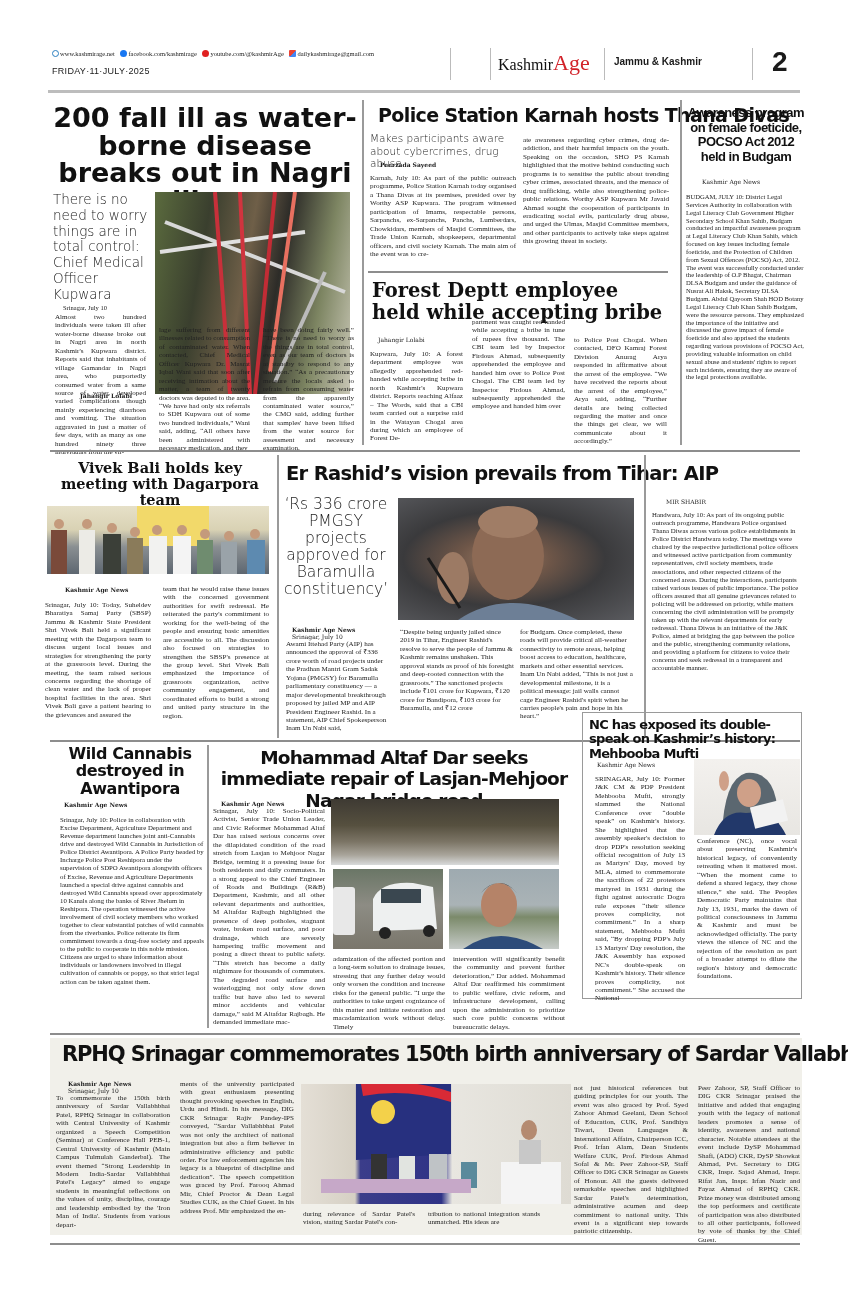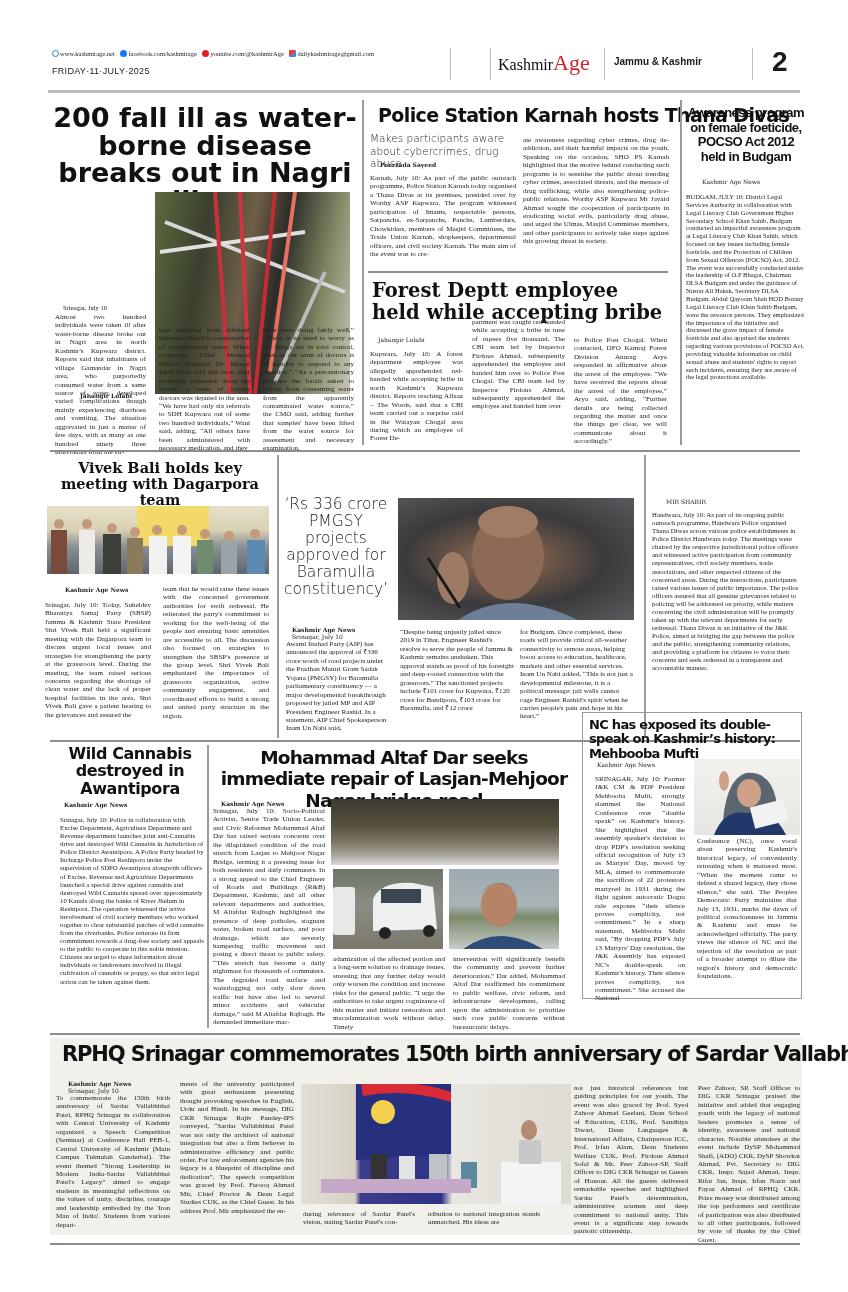--- a/index.html
+++ b/index.html
@@ -48,6 +48,7 @@
 
 <article class="abs" style="left:50px;top:100px;width:310px;height:350px">
   <h1 class="hl-sans" style="position:absolute;left:0;top:4px;width:310px;font-size:27px;text-align:center;font-family:'DejaVu Sans',sans-serif">200 fall ill as water-borne disease breaks out in Nagri village</h1>
+  <div class="dek" style="position:absolute;left:3px;top:92px;width:95px;font-size:13.5px;line-height:1.17">There is no need to worry things are in total control: Chief Medical Officer Kupwara</div>
   <div class="photo" style="position:absolute;left:105px;top:92px;width:195px;height:202px;background:linear-gradient(100deg,#5b6b3e 0%,#3a3f2e 25%,#6f5f48 45%,#2d2c28 60%,#7d8562 80%,#c9c7b6 100%)">
     <svg width="195" height="202">
         <g stroke-width="4" fill="none">

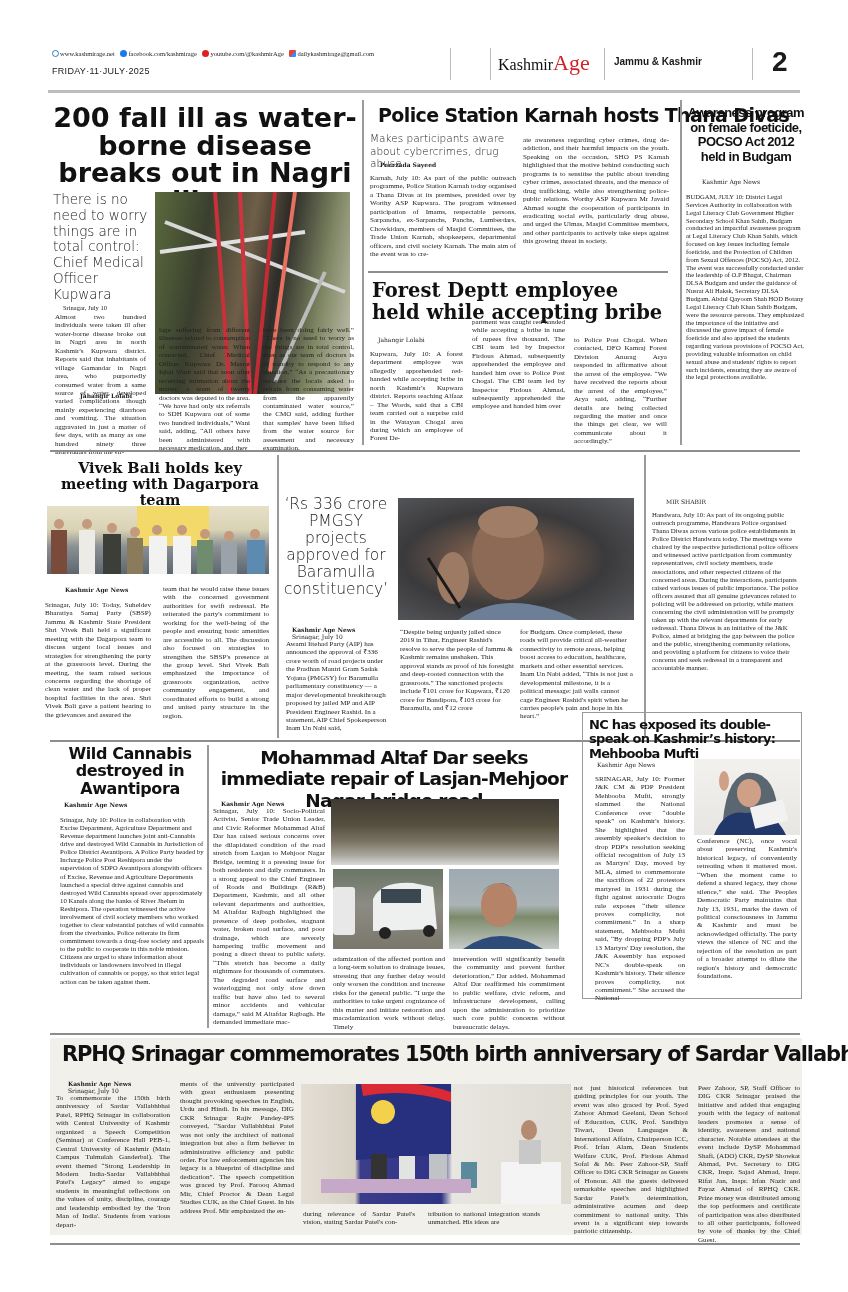--- a/index.html
+++ b/index.html
@@ -137,6 +137,7 @@
 <div class="abs rule-v" style="left:277px;top:455px;height:283px"></div>
 
 <article class="abs" style="left:282px;top:458px;width:356px;height:285px">
+  <h2 class="hl-sans" style="position:absolute;left:4px;top:6px;font-size:19.5px;white-space:nowrap;font-family:'DejaVu Sans',sans-serif;letter-spacing:-.7px">Er Rashid’s vision prevails from Tihar: AIP</h2>
   <div class="dek" style="position:absolute;left:0;top:38px;width:108px;font-size:15.5px;text-align:center;line-height:1.1">‘Rs 336 crore PMGSY projects approved for Baramulla constituency’</div>
   <div class="photo" style="position:absolute;left:116px;top:40px;width:236px;height:122px;background:radial-gradient(ellipse at 45% 50%,#9a7a64 0%,#6e5648 25%,#3a3a3c 55%,#5a5b5f 100%)">
     <svg width="236" height="122">

